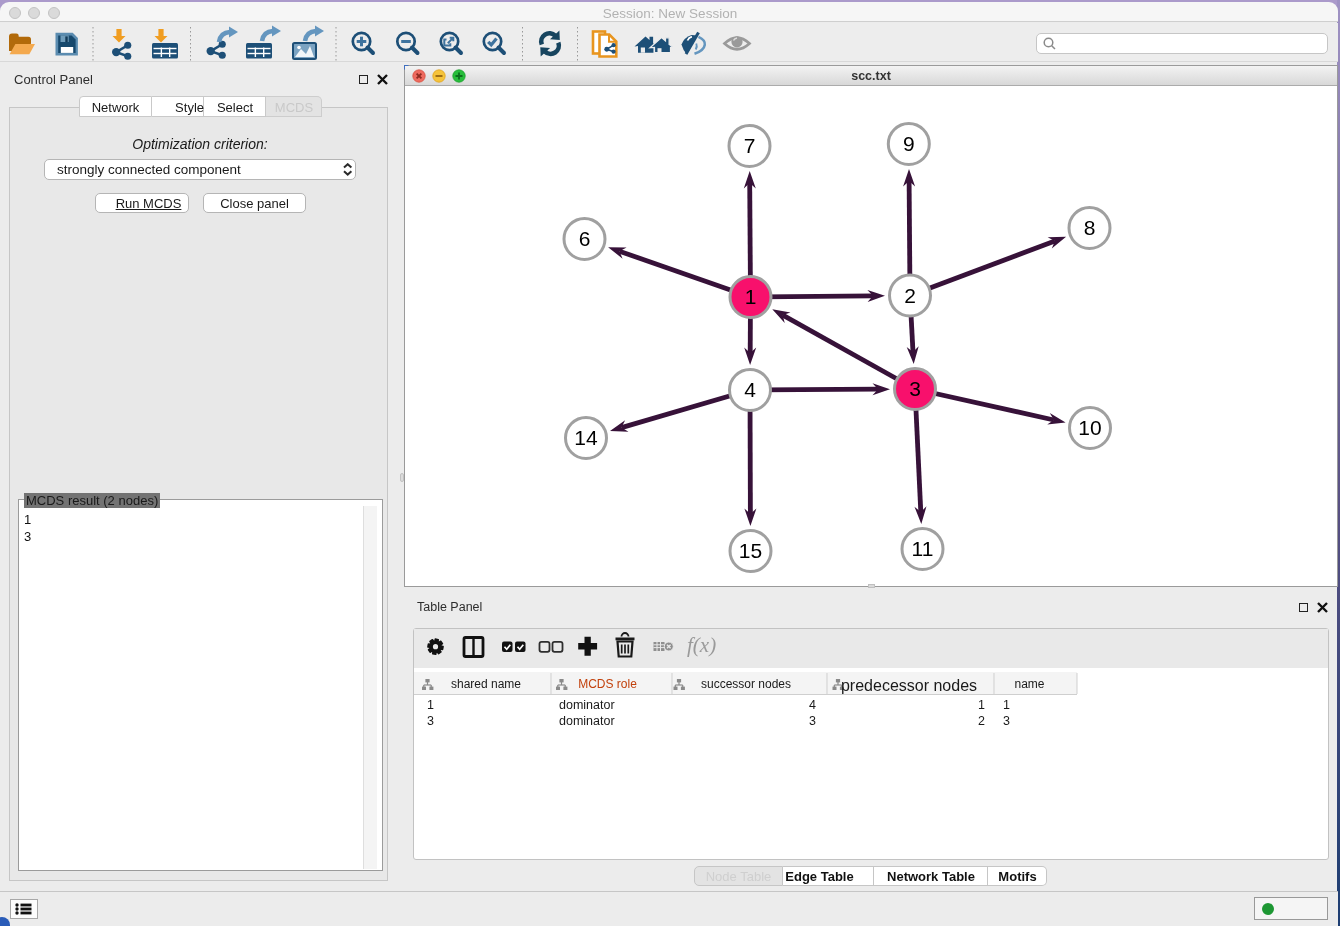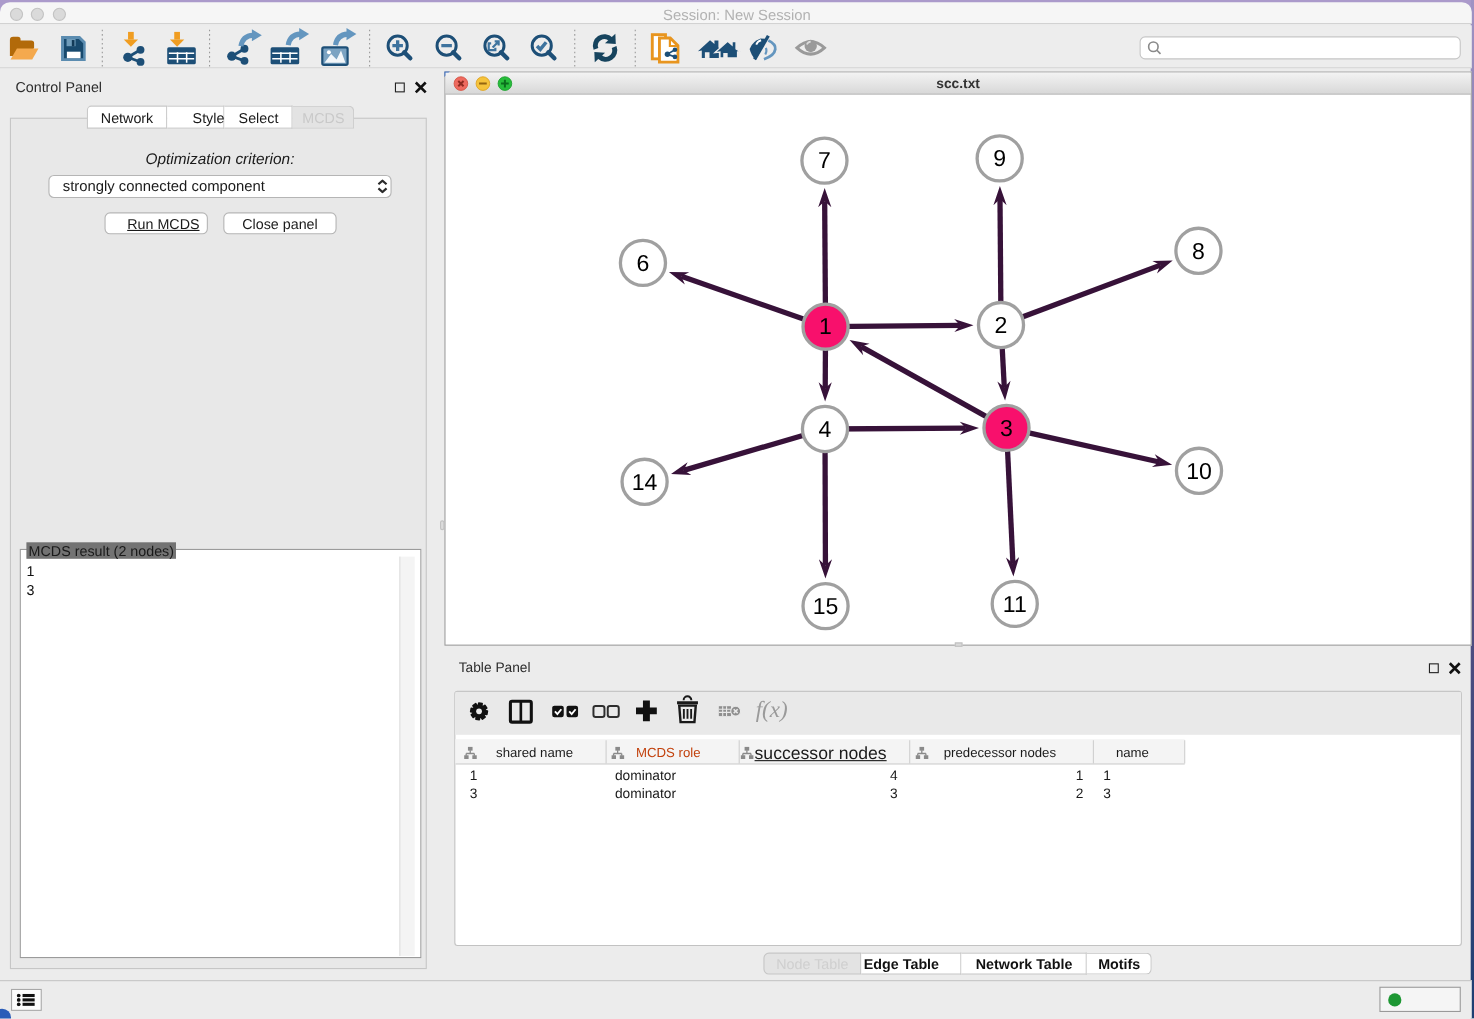--- a/index.html
+++ b/index.html
@@ -305,7 +305,7 @@
 </svg>
 <div class="txt" style="left:429px;top:677px;width:114px;text-align:center;font-size:12px;color:#1a1a1a;">shared name</div>
 <div class="txt" style="left:559px;top:677px;width:97px;text-align:center;font-size:12px;color:#c2410c;">MCDS role</div>
-<div class="txt" style="left:680px;top:677px;width:132px;text-align:center;font-size:16px;color:#1a1a1a;text-decoration:underline;">successor nodes</div>
+<div class="txt" style="left:680px;top:677px;width:132px;text-align:center;font-size:12px;color:#1a1a1a;">successor nodes</div>
 <div class="txt" style="left:835px;top:677px;width:148px;text-align:center;font-size:12px;color:#1a1a1a;">predecessor nodes</div>
 <div class="txt" style="left:988px;top:677px;width:83px;text-align:center;font-size:12px;color:#1a1a1a;">name</div>
 

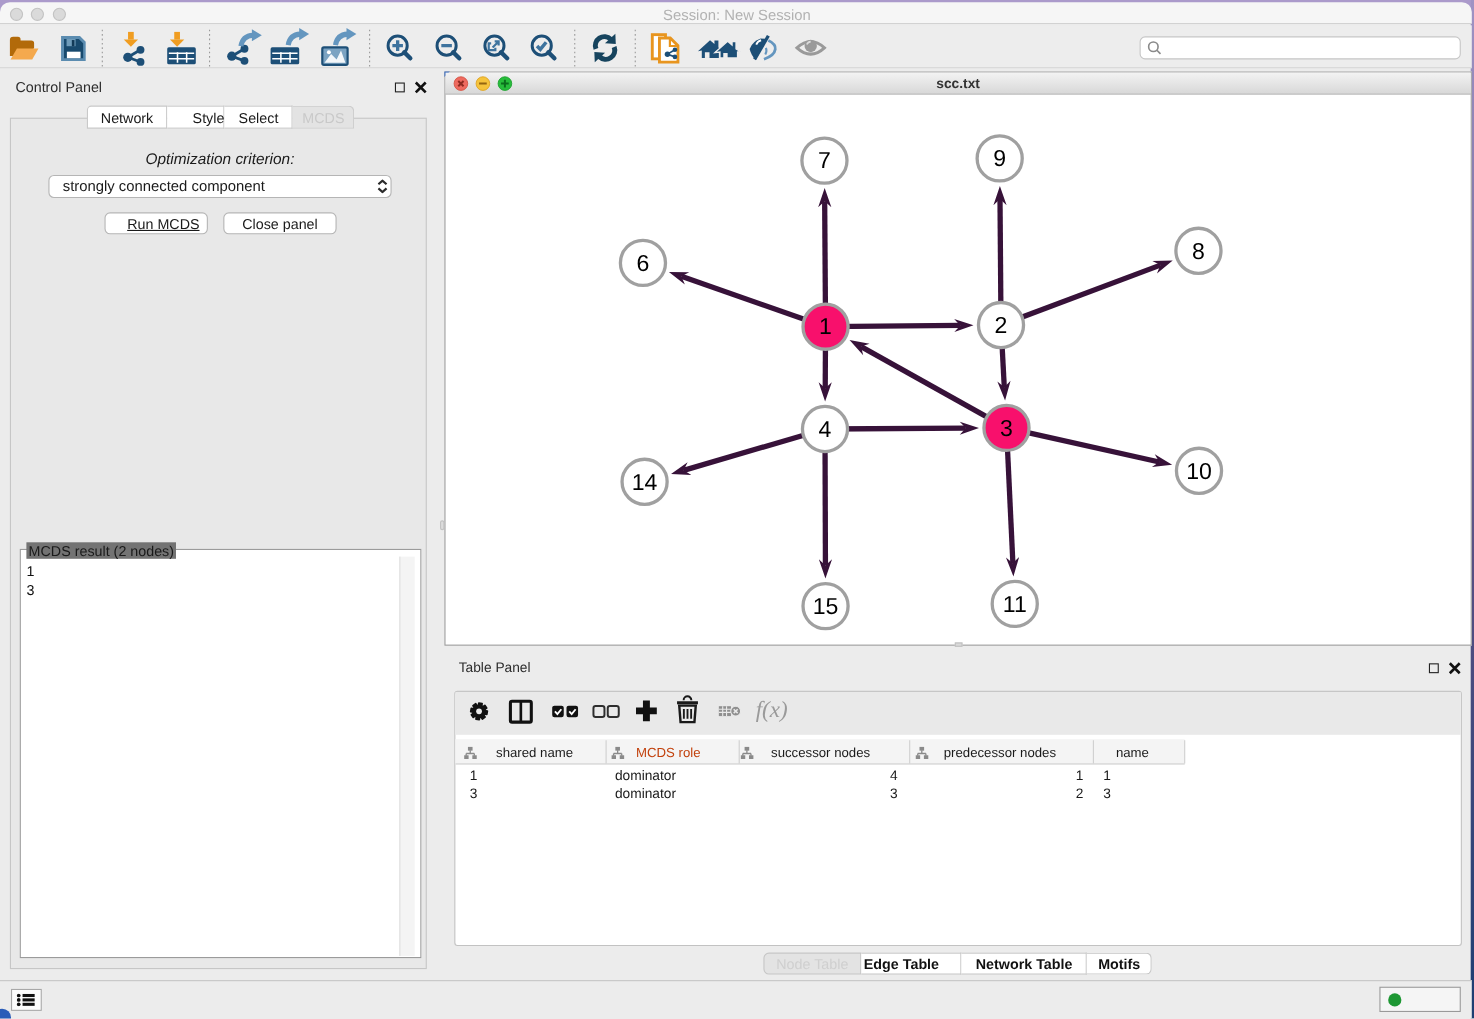--- a/index.html
+++ b/index.html
@@ -306,7 +306,7 @@
 <div class="txt" style="left:429px;top:677px;width:114px;text-align:center;font-size:12px;color:#1a1a1a;">shared name</div>
 <div class="txt" style="left:559px;top:677px;width:97px;text-align:center;font-size:12px;color:#c2410c;">MCDS role</div>
 <div class="txt" style="left:680px;top:677px;width:132px;text-align:center;font-size:12px;color:#1a1a1a;">successor nodes</div>
-<div class="txt" style="left:835px;top:677px;width:148px;text-align:center;font-size:12px;color:#1a1a1a;">predecessor nodes</div>
+<div class="txt" style="left:835px;top:677px;width:148px;text-align:center;font-size:16px;color:#1a1a1a;">predecessor nodes</div>
 <div class="txt" style="left:988px;top:677px;width:83px;text-align:center;font-size:12px;color:#1a1a1a;">name</div>
 
 <div class="txt" style="left:427px;top:698px;font-size:12.5px;color:#1a1a1a;">1</div>

